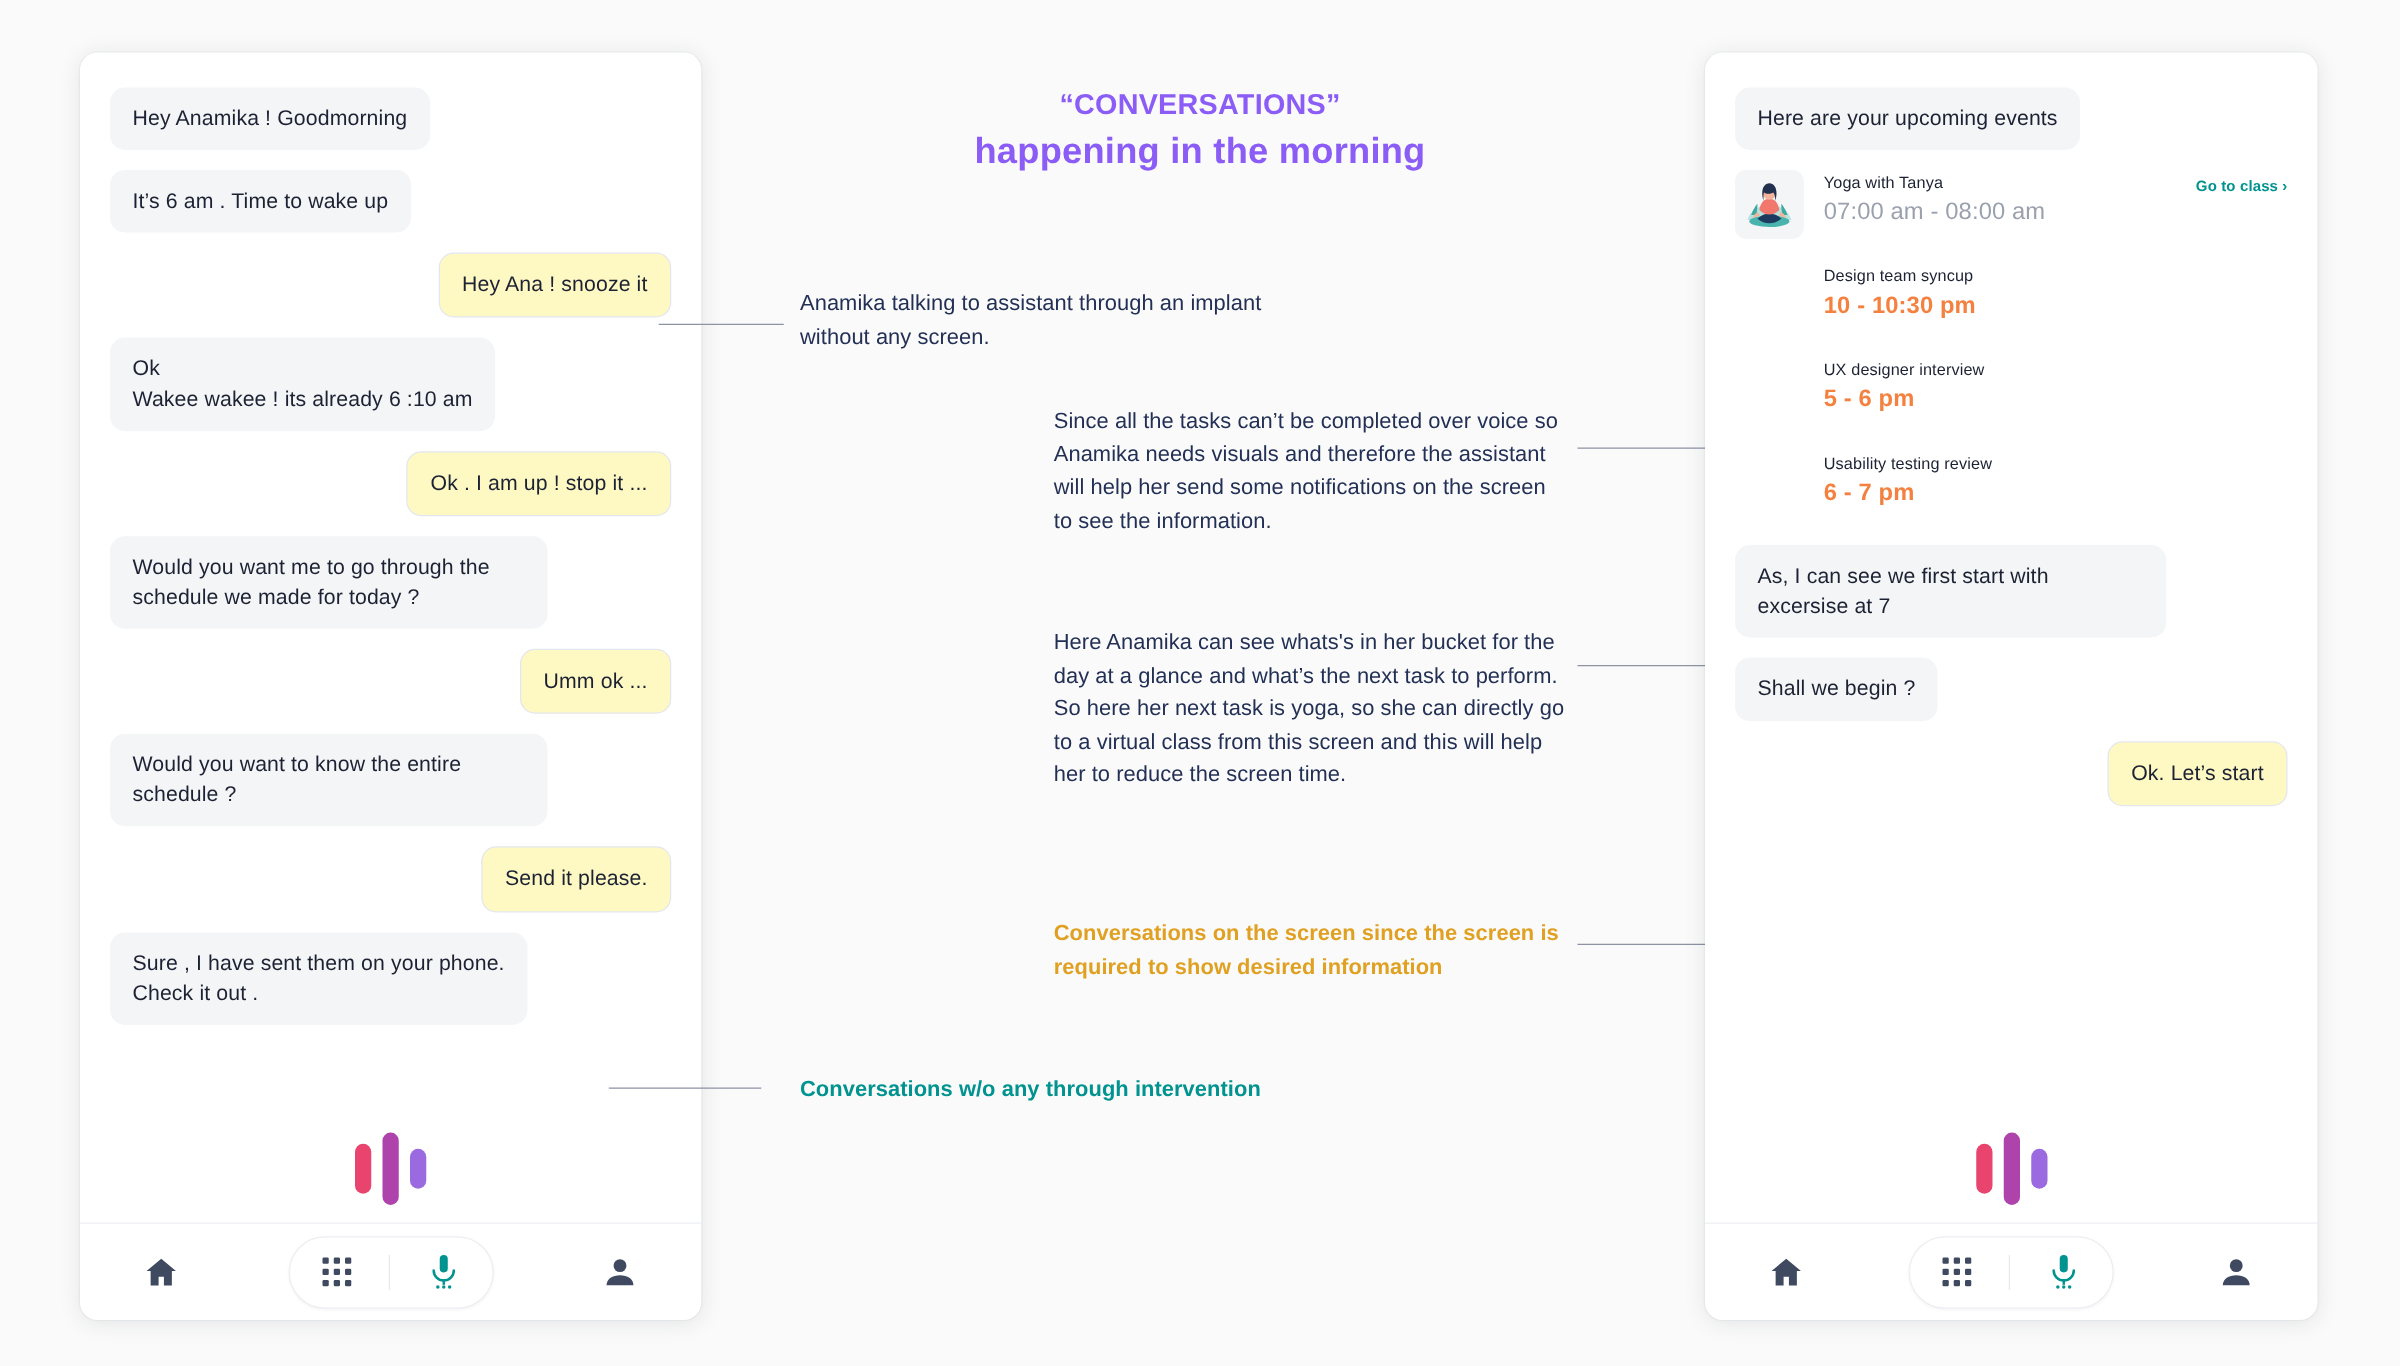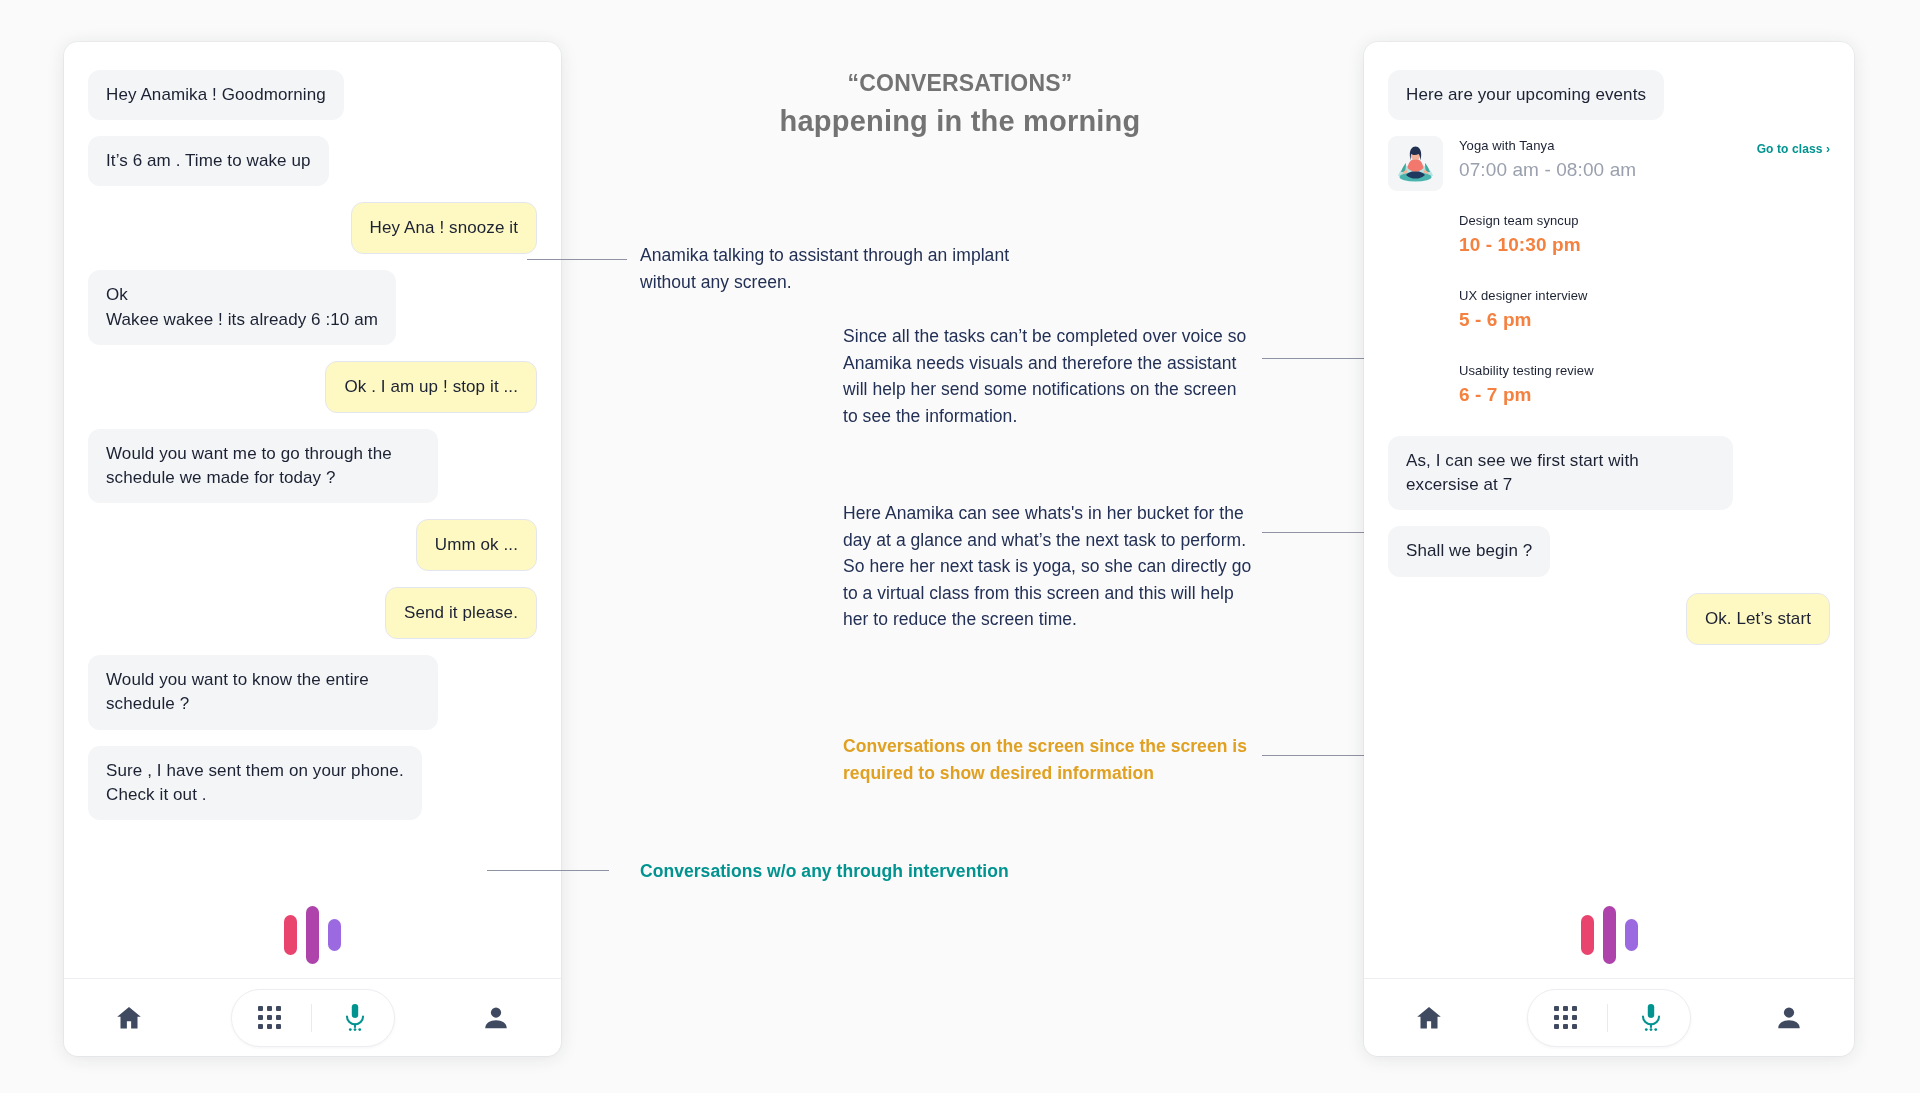--- a/index.html
+++ b/index.html
@@ -94,7 +94,7 @@
   
   .title-block {
     position: absolute; left: 700px; top: 70px; width: 520px;
-    text-align: center; color: #737373;
+    text-align: center; color: #8b5cf6;
   }
   .title-line1 { font-size: 23px; font-weight: bold; letter-spacing: .2px; }
   .title-line2 { font-size: 29px; font-weight: bold; margin-top: 8px; letter-spacing: .2px; }

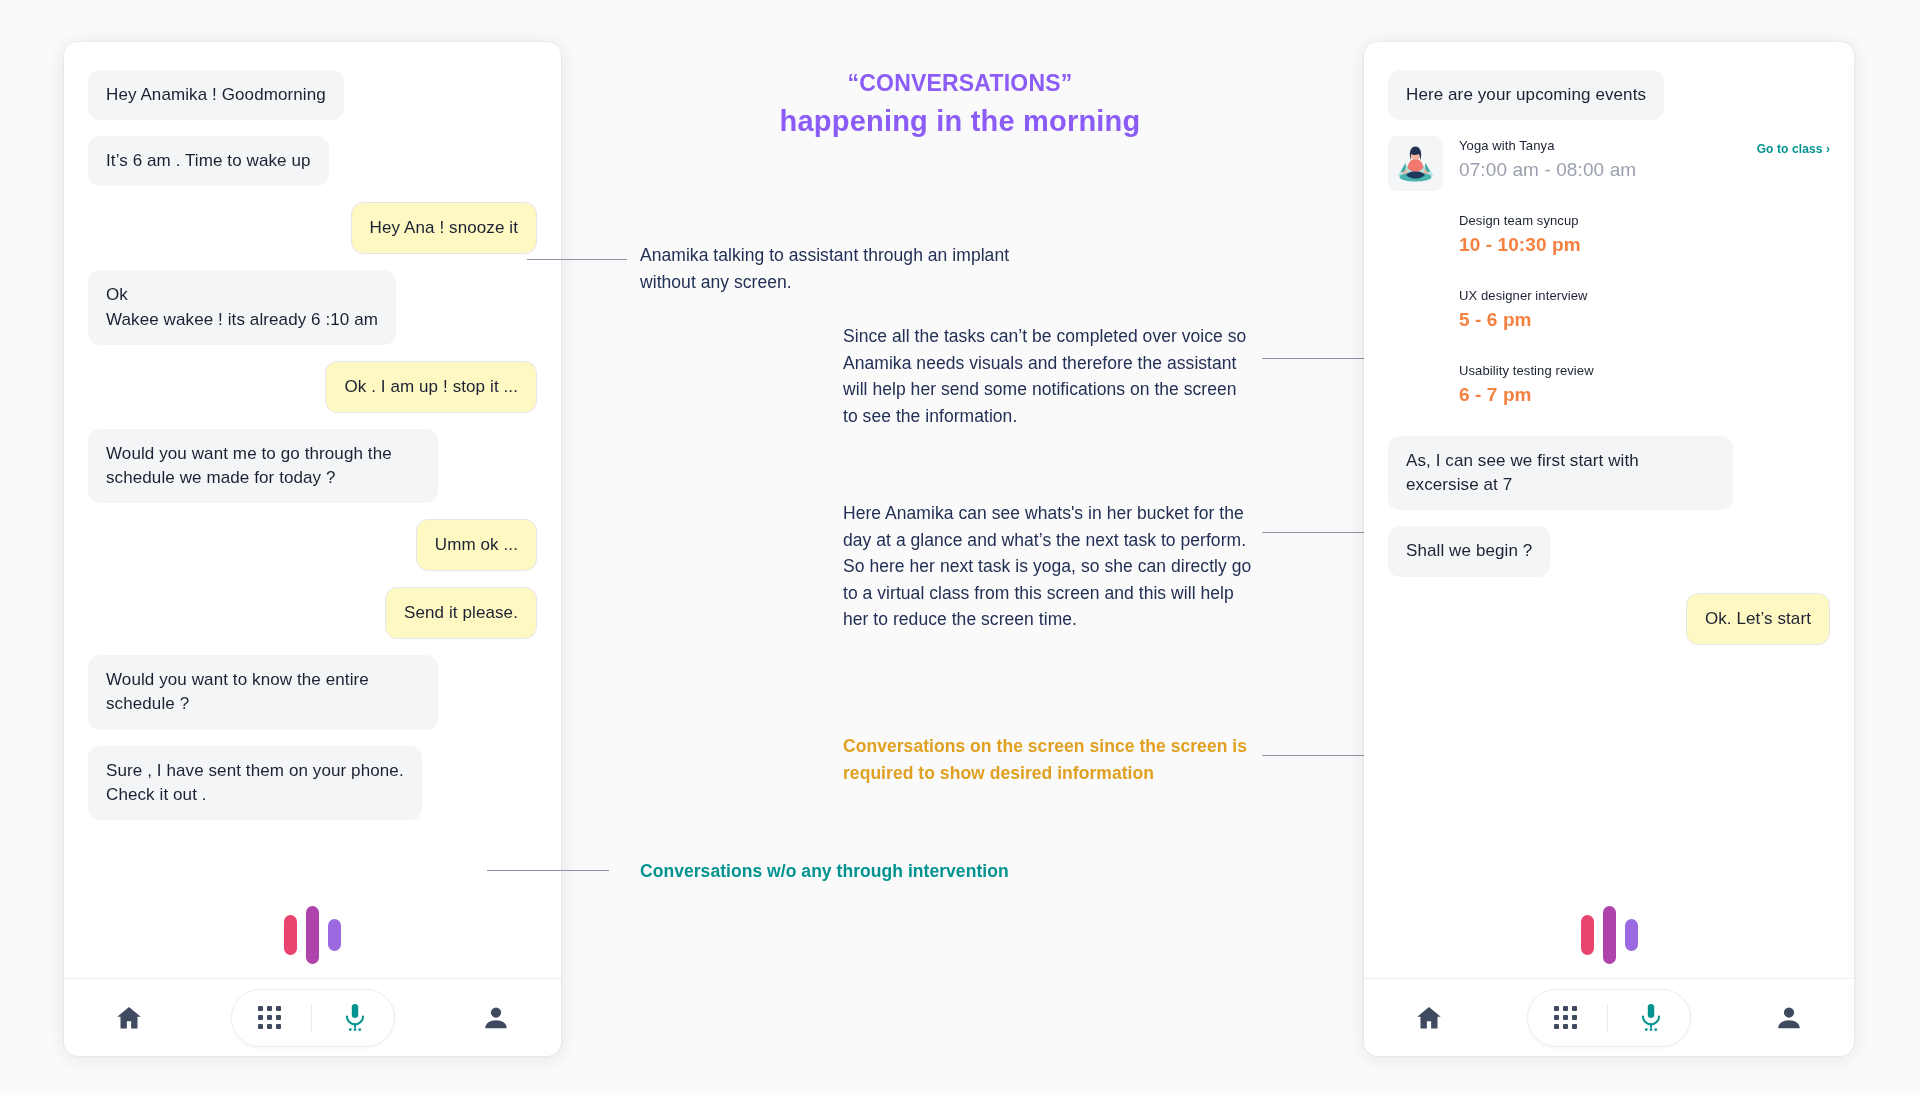--- a/index.html
+++ b/index.html
@@ -108,7 +108,7 @@
   .note.orange { color: #e0a021; font-weight: bold; }
   .note.teal   { color: #00938f; font-weight: bold; }
 
-  #note-1 { left: 640px; top: 242px; width: 420px; }
+  #note-1 { left: 640px; top: 229px; width: 420px; }
   #note-2 { left: 843px; top: 323px; width: 410px; }
   #note-3 { left: 843px; top: 500px; width: 415px; }
   #note-4 { left: 843px; top: 733px; width: 410px; }

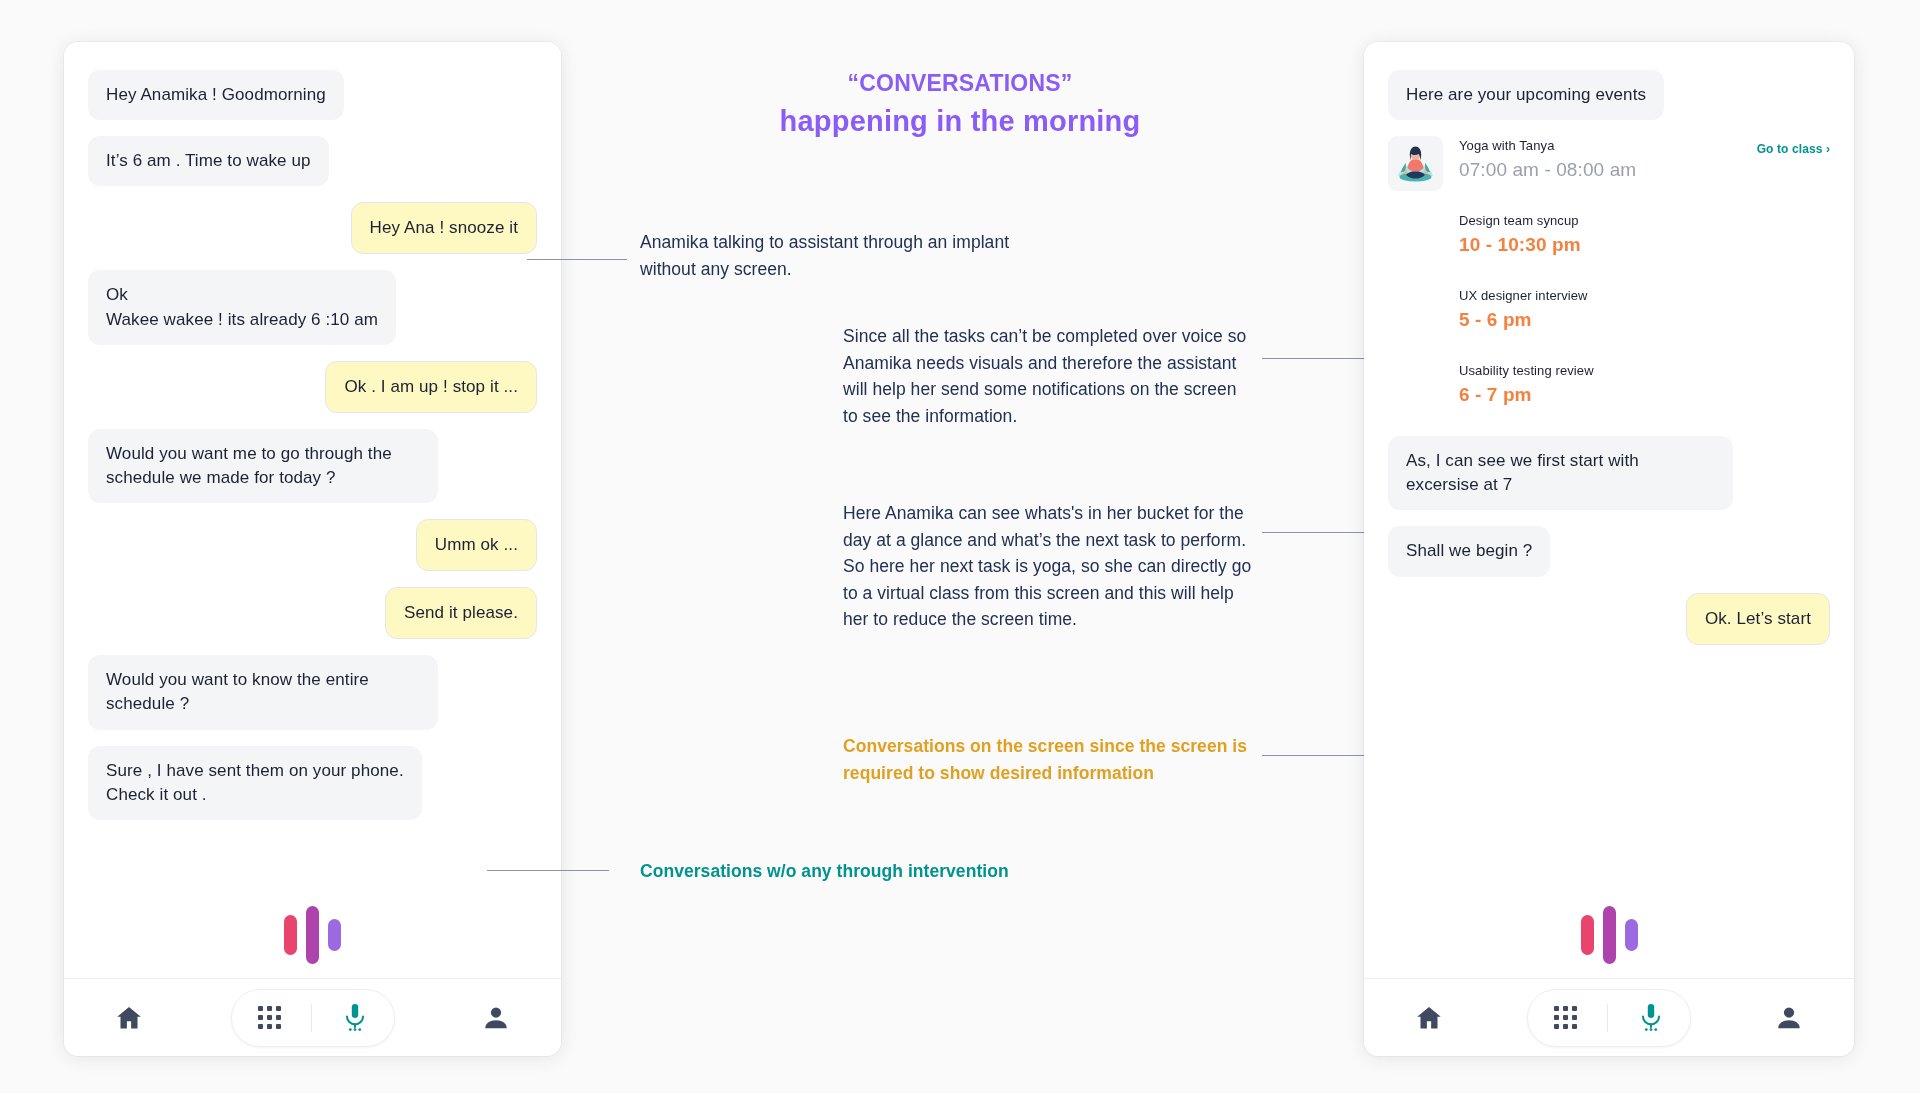--- a/index.html
+++ b/index.html
@@ -151,11 +151,11 @@
           <div class="msg out">
             <div class="bubble out">Umm ok ...</div>
           </div>
+          <div class="msg in">
+            <div class="bubble in">Would you want to know the entire schedule ?</div>
+          </div>
           <div class="msg out">
             <div class="bubble out">Send it  please.</div>
-          </div>
-          <div class="msg in">
-            <div class="bubble in">Would you want to know the entire schedule ?</div>
           </div>
           <div class="msg in">
             <div class="bubble in">Sure , I have sent them on your phone.

